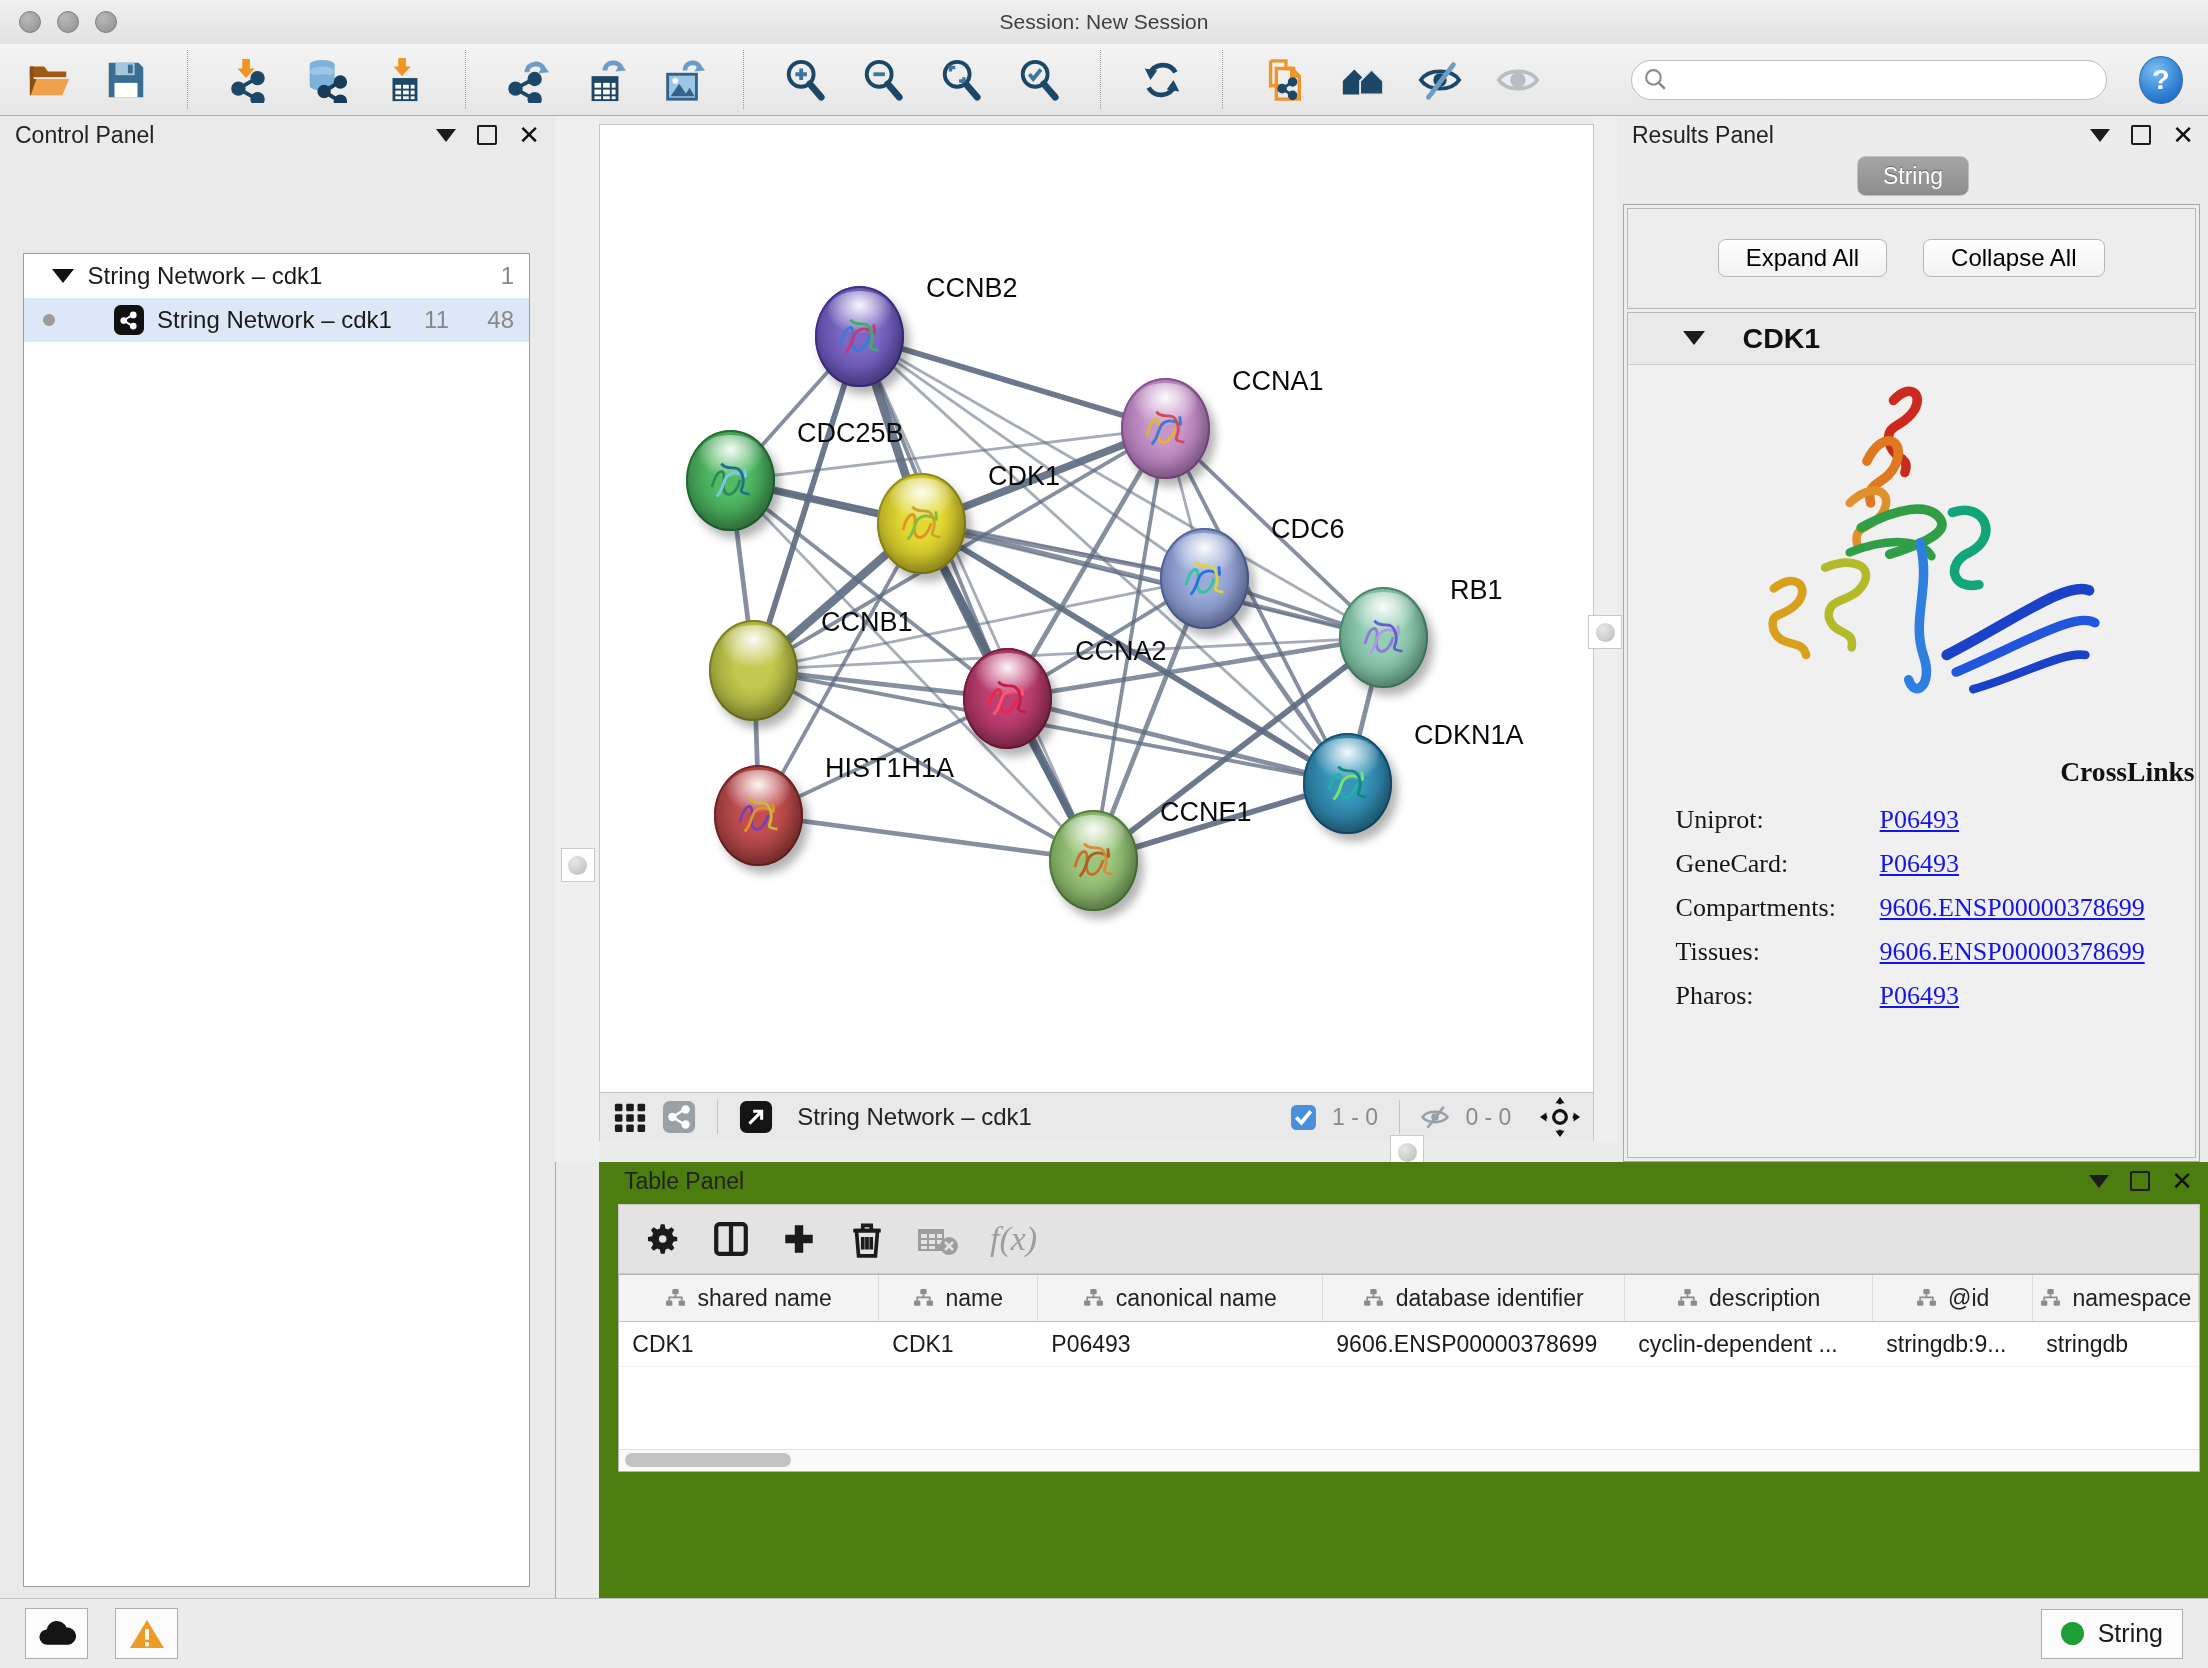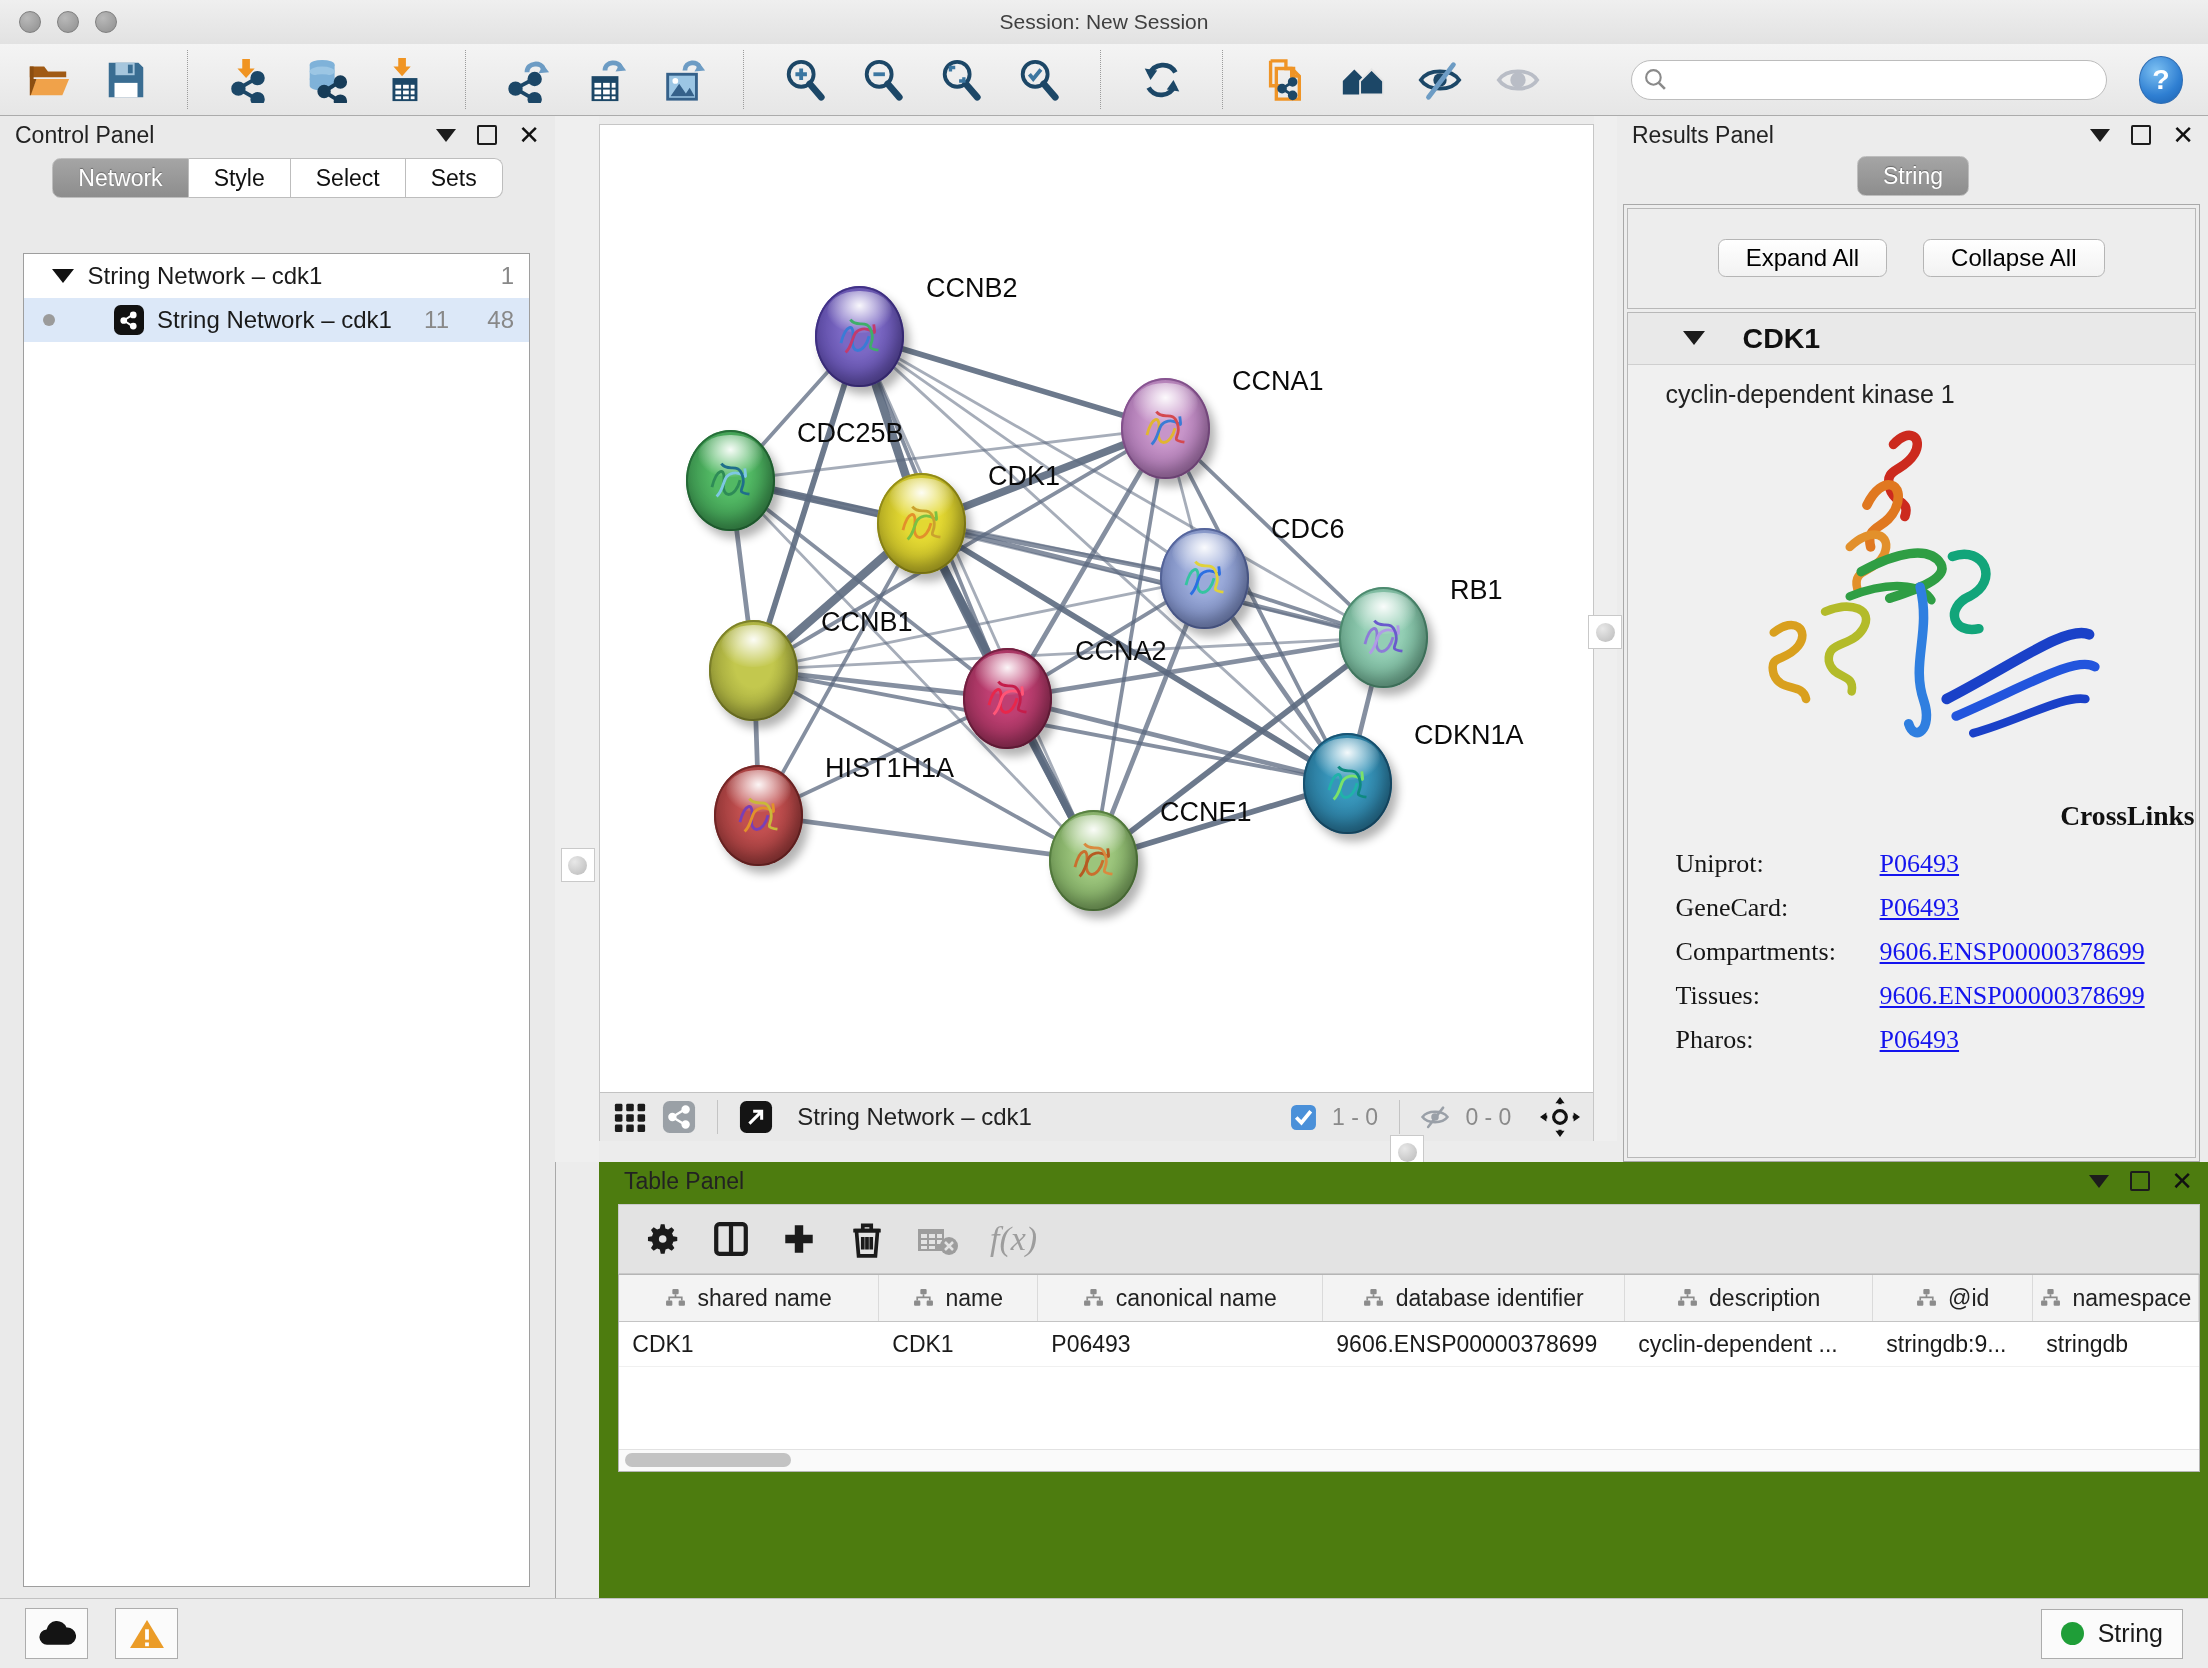--- a/index.html
+++ b/index.html
@@ -316,12 +316,6 @@
       <div class="ph-float"></div>
       <div class="ph-close">✕</div>
     </div>
-    <div class="cp-tabs seg" id="cp-tabs">
-        <div class="tab active">Network</div>
-        <div class="tab">Style</div>
-        <div class="tab">Select</div>
-        <div class="tab">Sets</div>
-      </div>
     <div class="cp-tree">
       <div class="tree-row">
         <div class="tri-exp"></div>

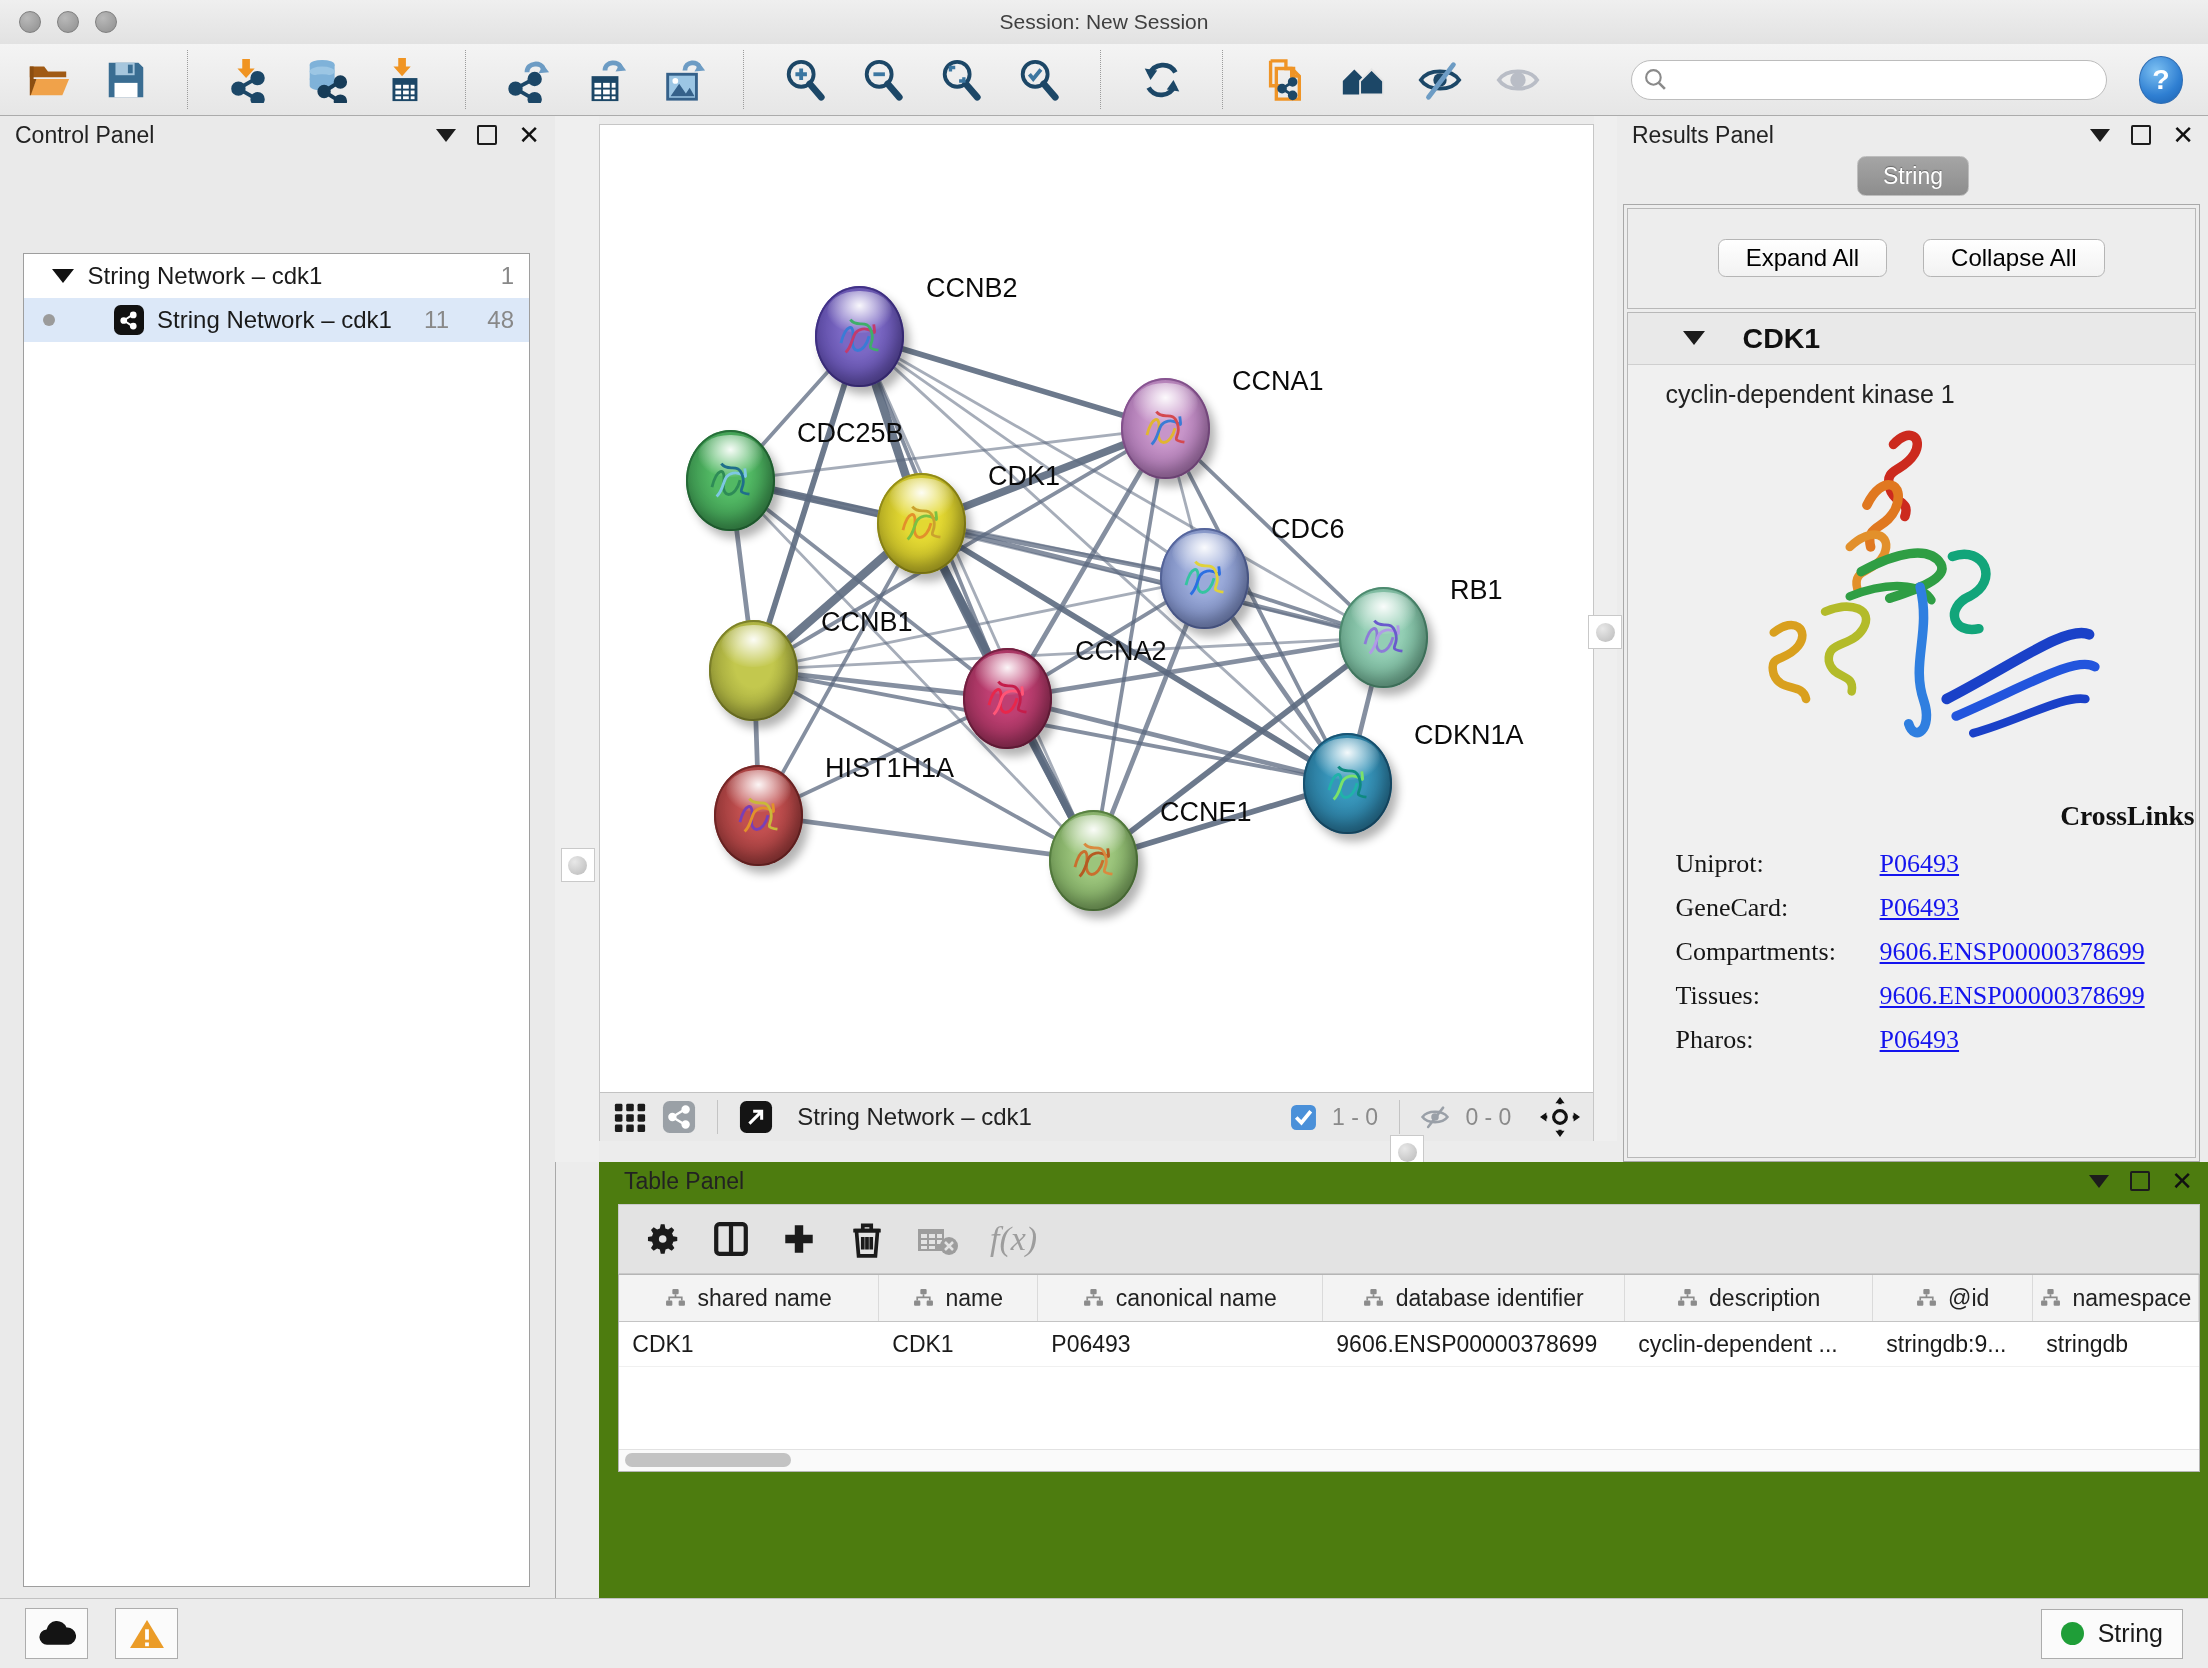--- a/index.html
+++ b/index.html
@@ -580,7 +580,6 @@
           <div class="ph-tri" style="border-left-width:11.4px;border-right-width:11.4px;border-top-width:14.3px"></div>
           <div class="name">CDK1</div>
         </div>
-        <div class="rp-desc">cyclin-dependent kinase 1</div>
         <svg class="ribbon" width="409" height="380" viewBox="0 0 430 400">
           <g fill="none" stroke-linecap="round">
             <path d="M196 32 C212 14, 228 24, 218 42 C206 62, 186 56, 192 78 C197 96, 214 90, 208 108" stroke="#cc2a1e" stroke-width="10"></path>

